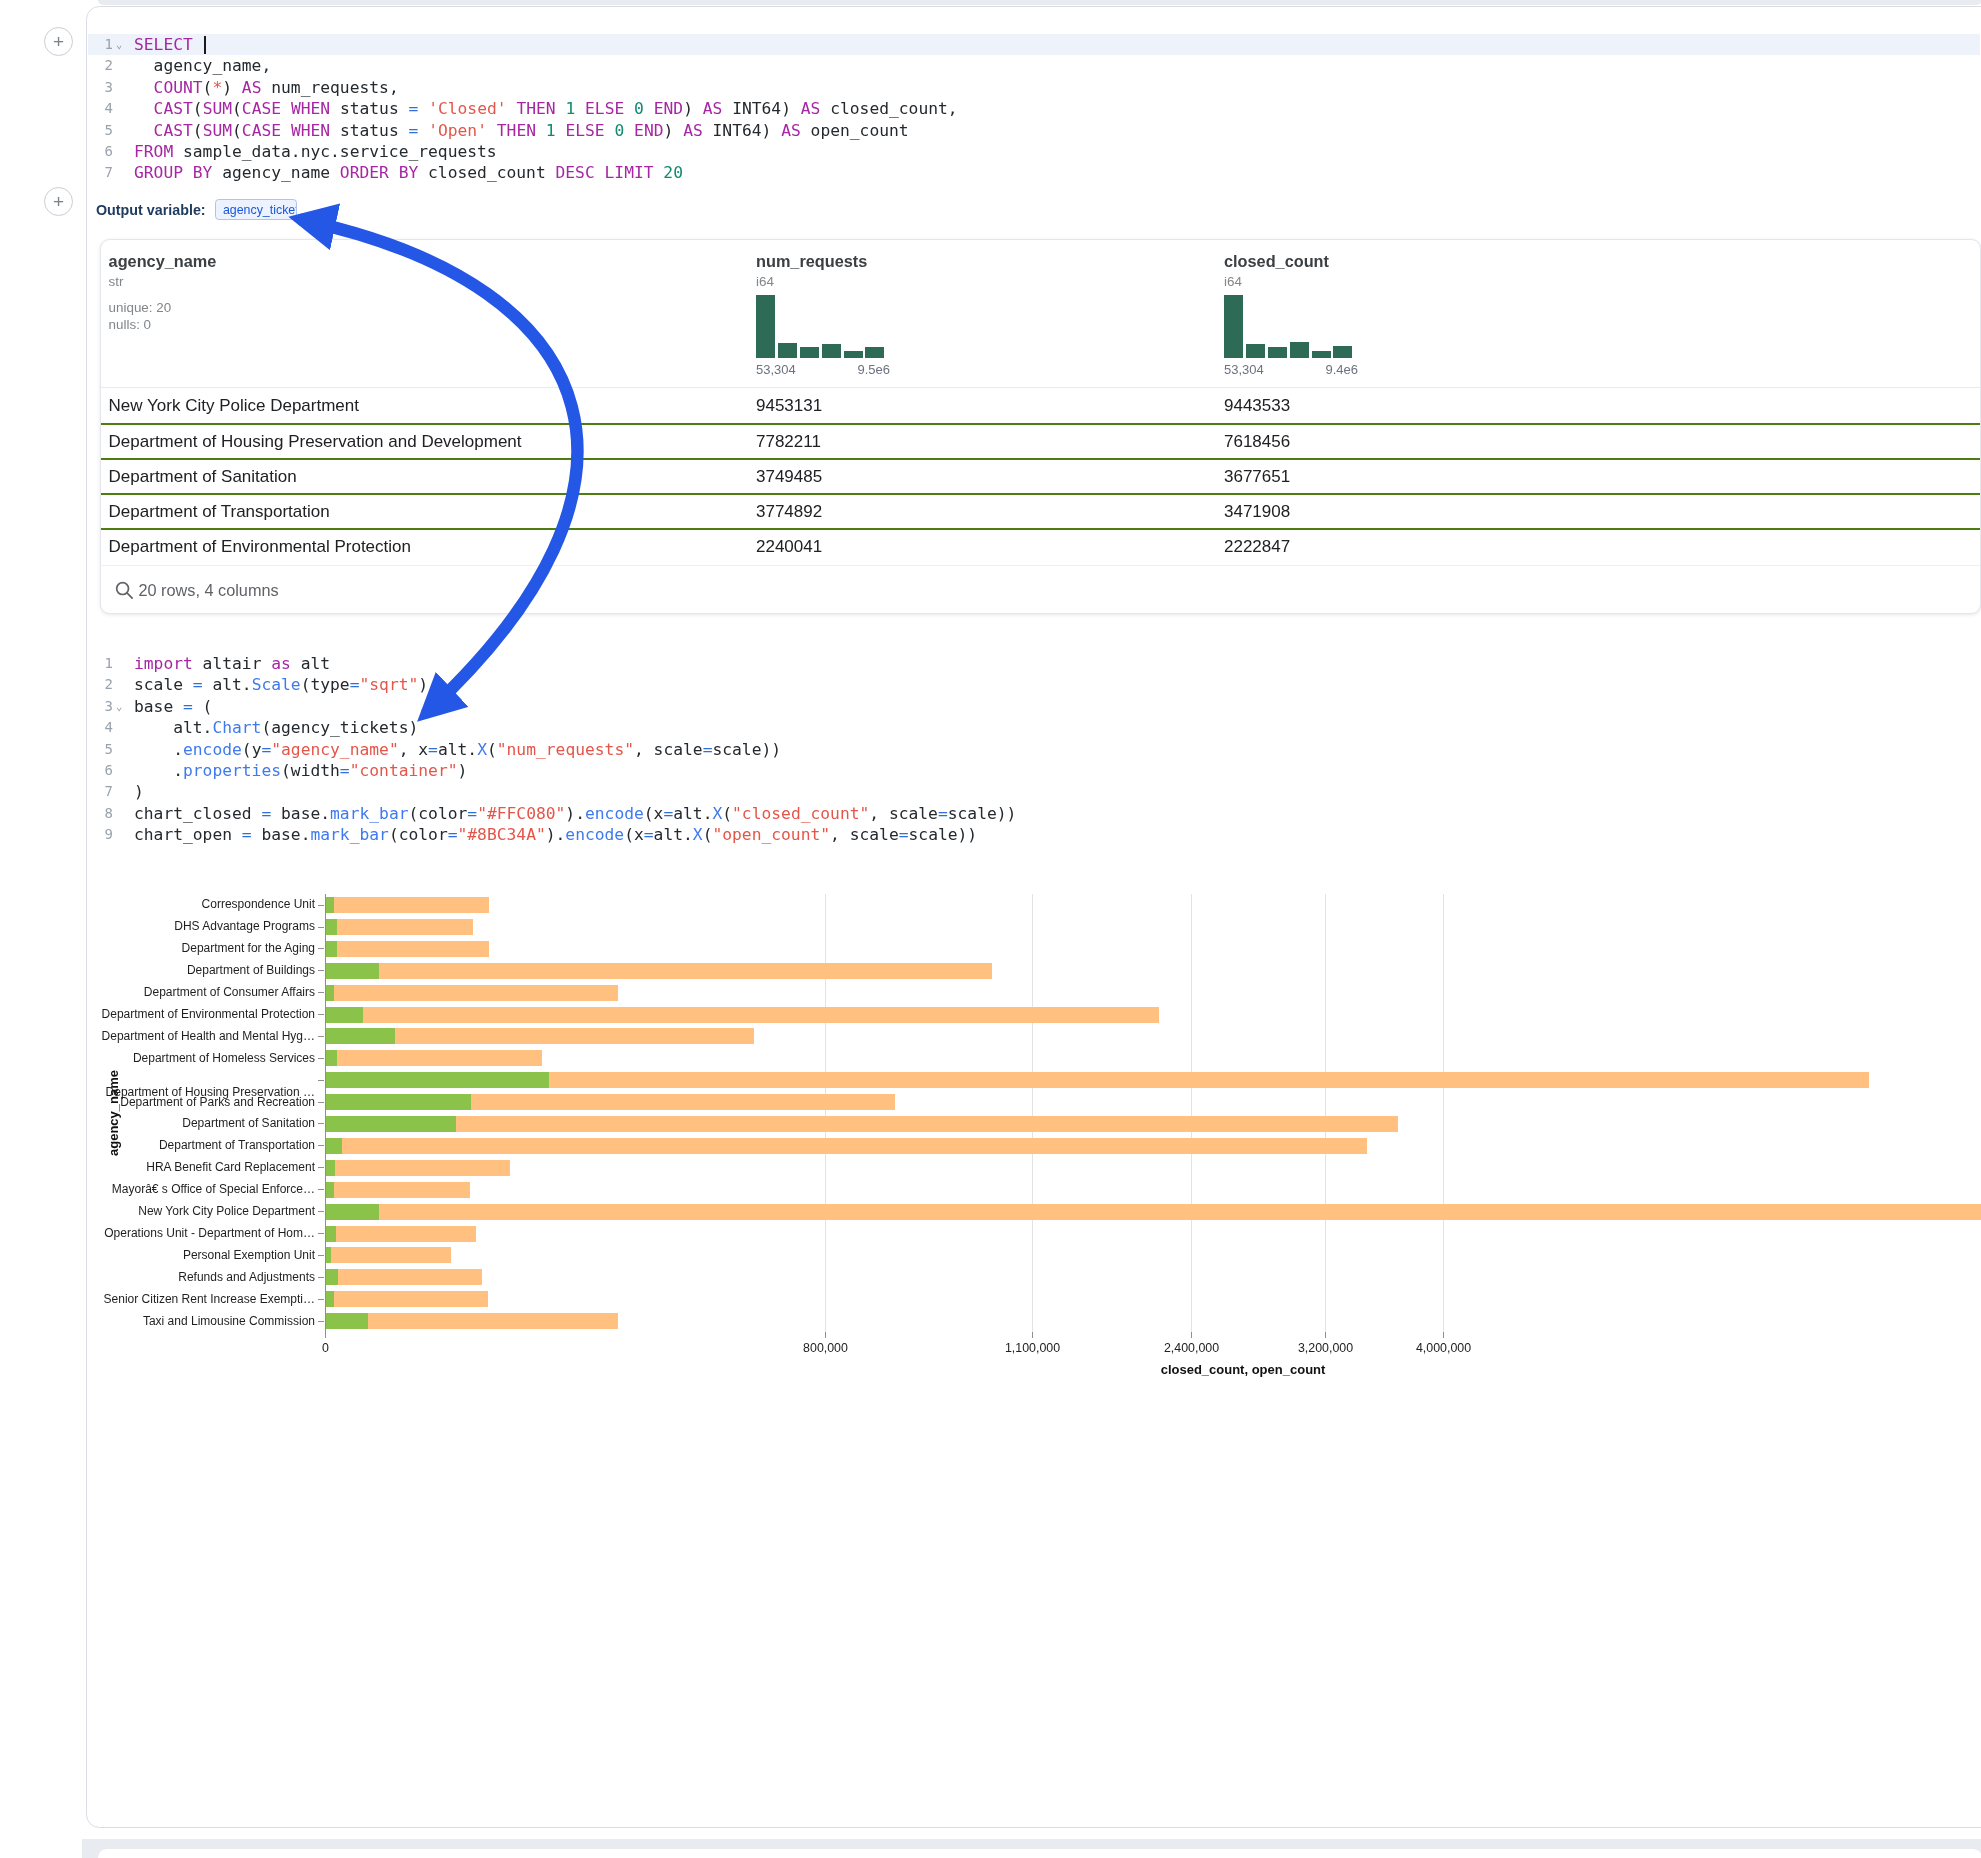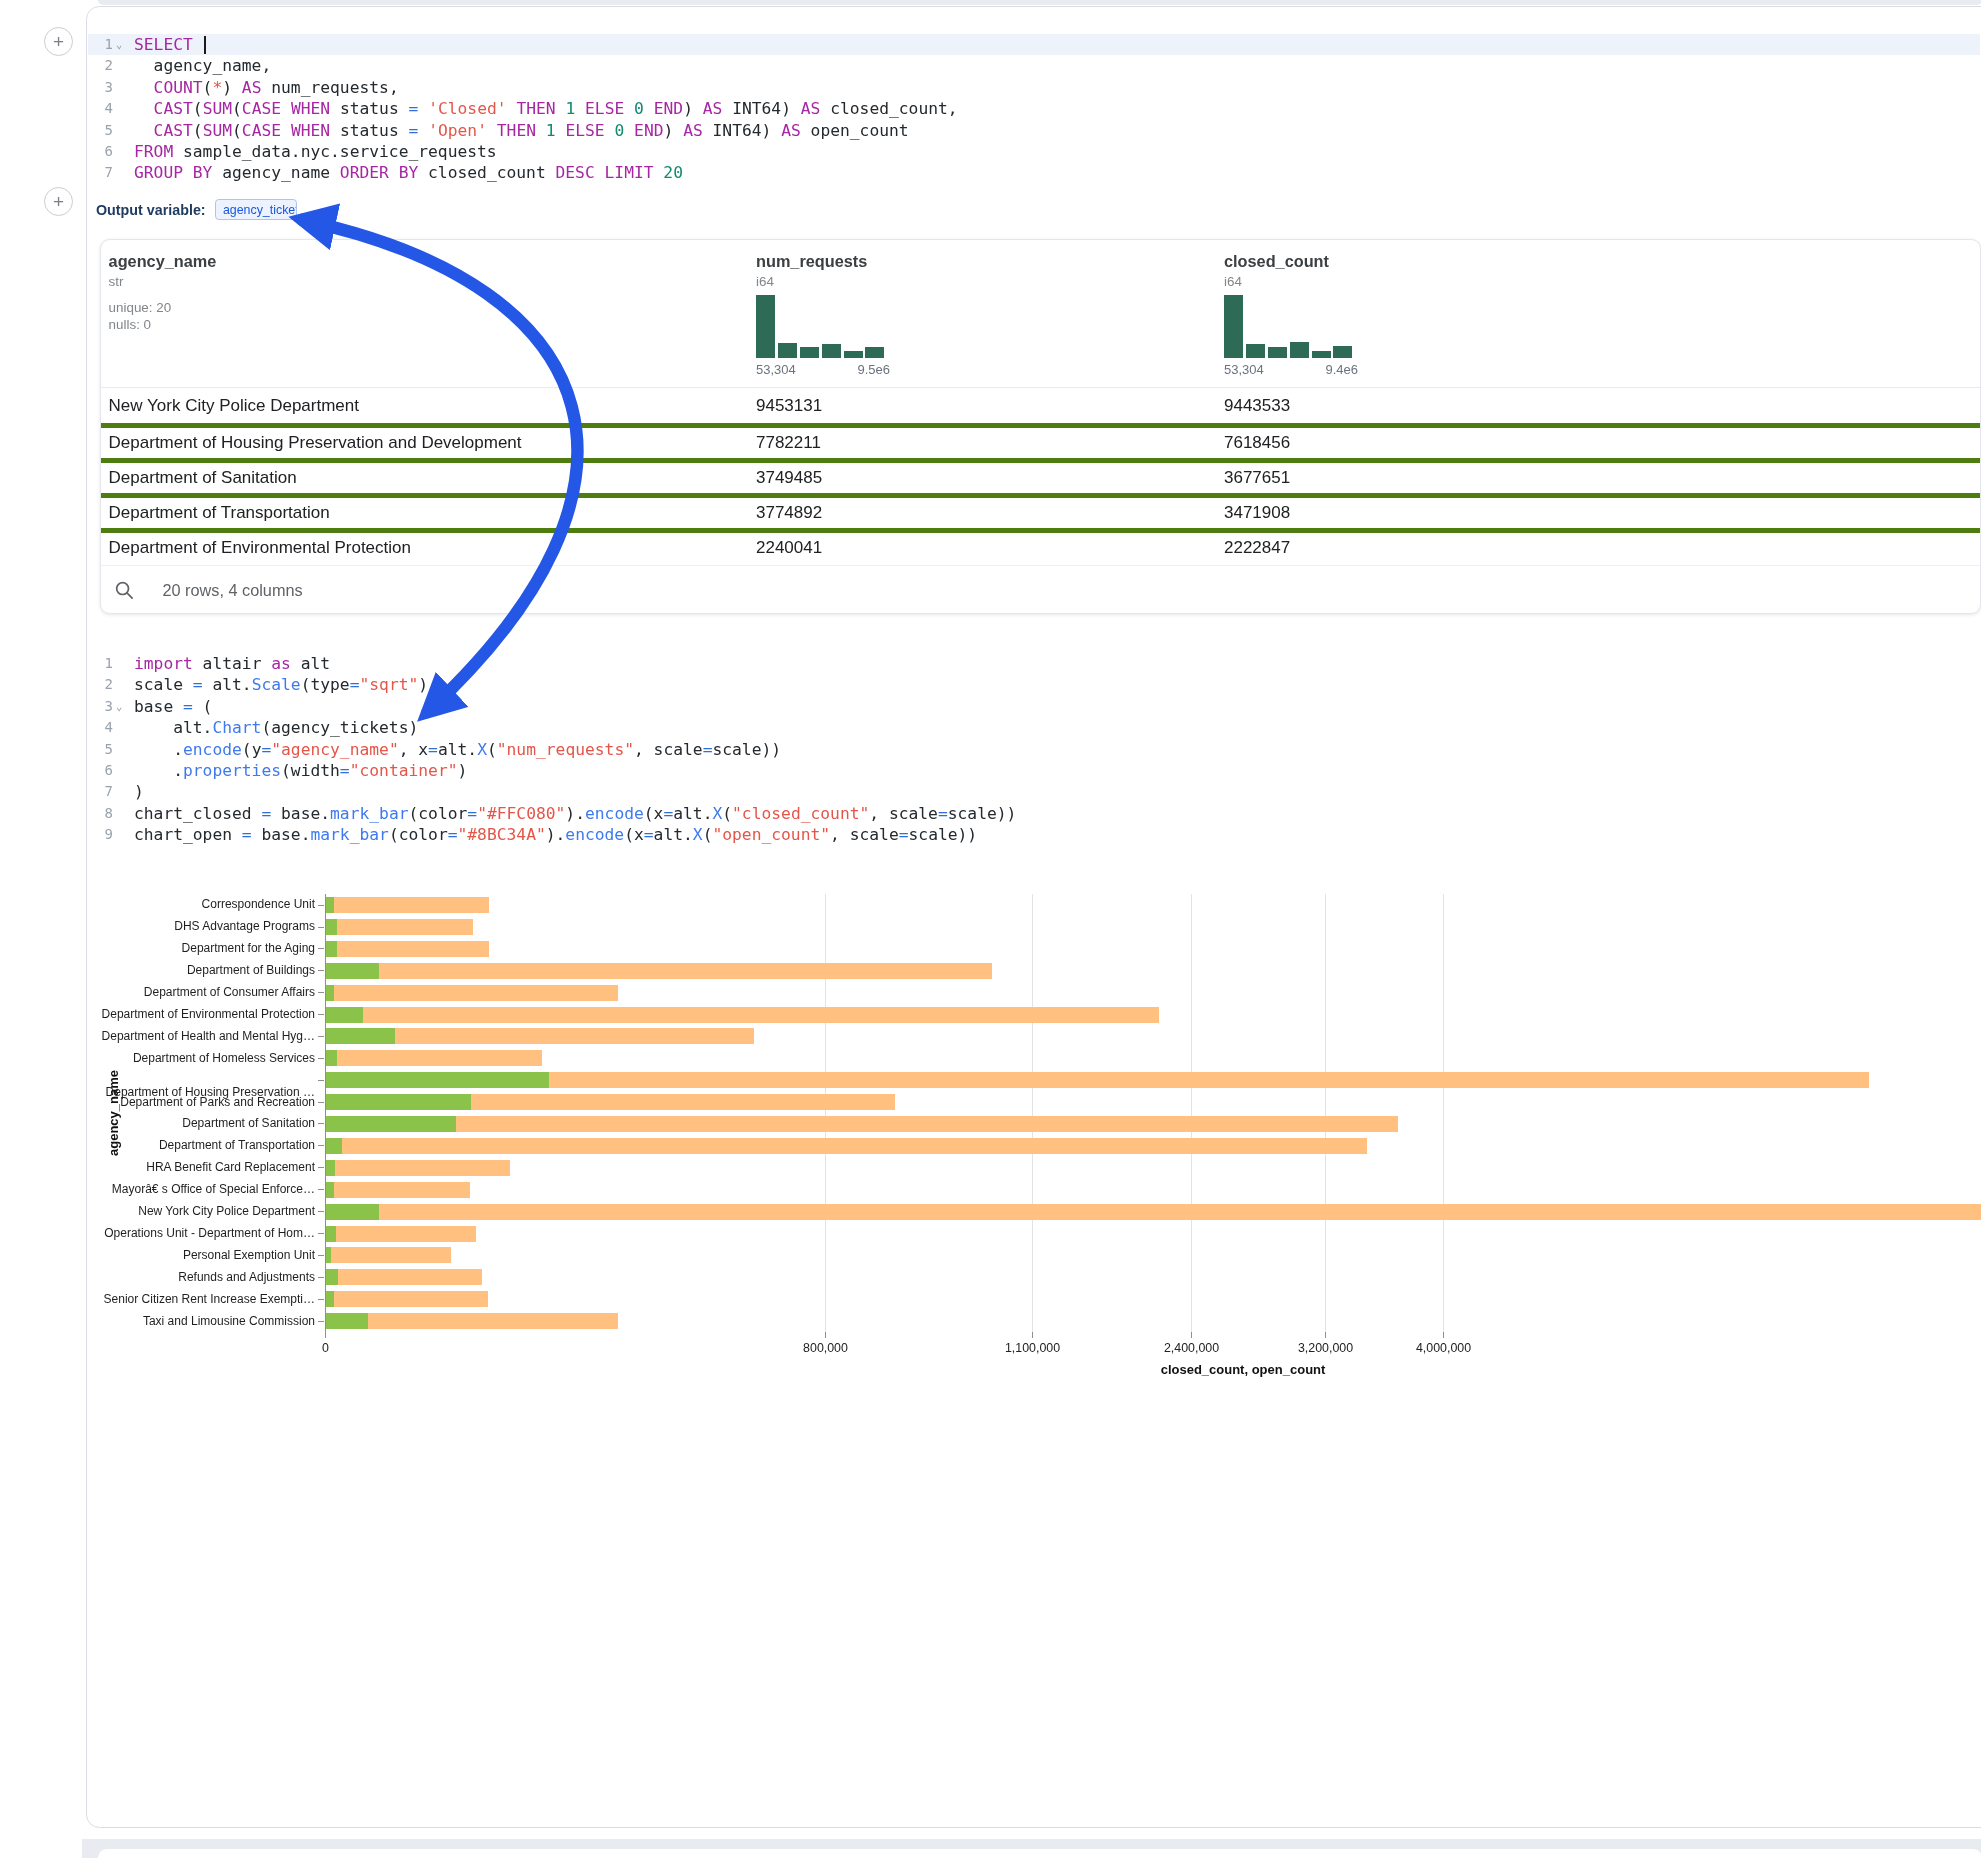--- a/index.html
+++ b/index.html
@@ -48,7 +48,7 @@
   .hist{display:flex;align-items:flex-end;gap:2.9px;height:63px;margin-top:5.7px;width:134px}
   .hist-bar{width:19px;background:#2e6b57}
   .hist-labels{width:134px;display:flex;justify-content:space-between;font-size:13px;color:#6b7280;margin-top:3.8px}
-  .t-row{position:relative;height:35px;border-top:5px solid #4d7c0f}
+  .t-row{position:relative;height:35px;border-top:2px solid #4d7c0f}
   .t-row:first-child{border-top:none}
   .t-cell{position:absolute;top:50%;transform:translateY(-50%);font-size:17px;color:#202124;white-space:nowrap}
   .c0{left:7.6px}.c1{left:655px}.c2{left:1123px}

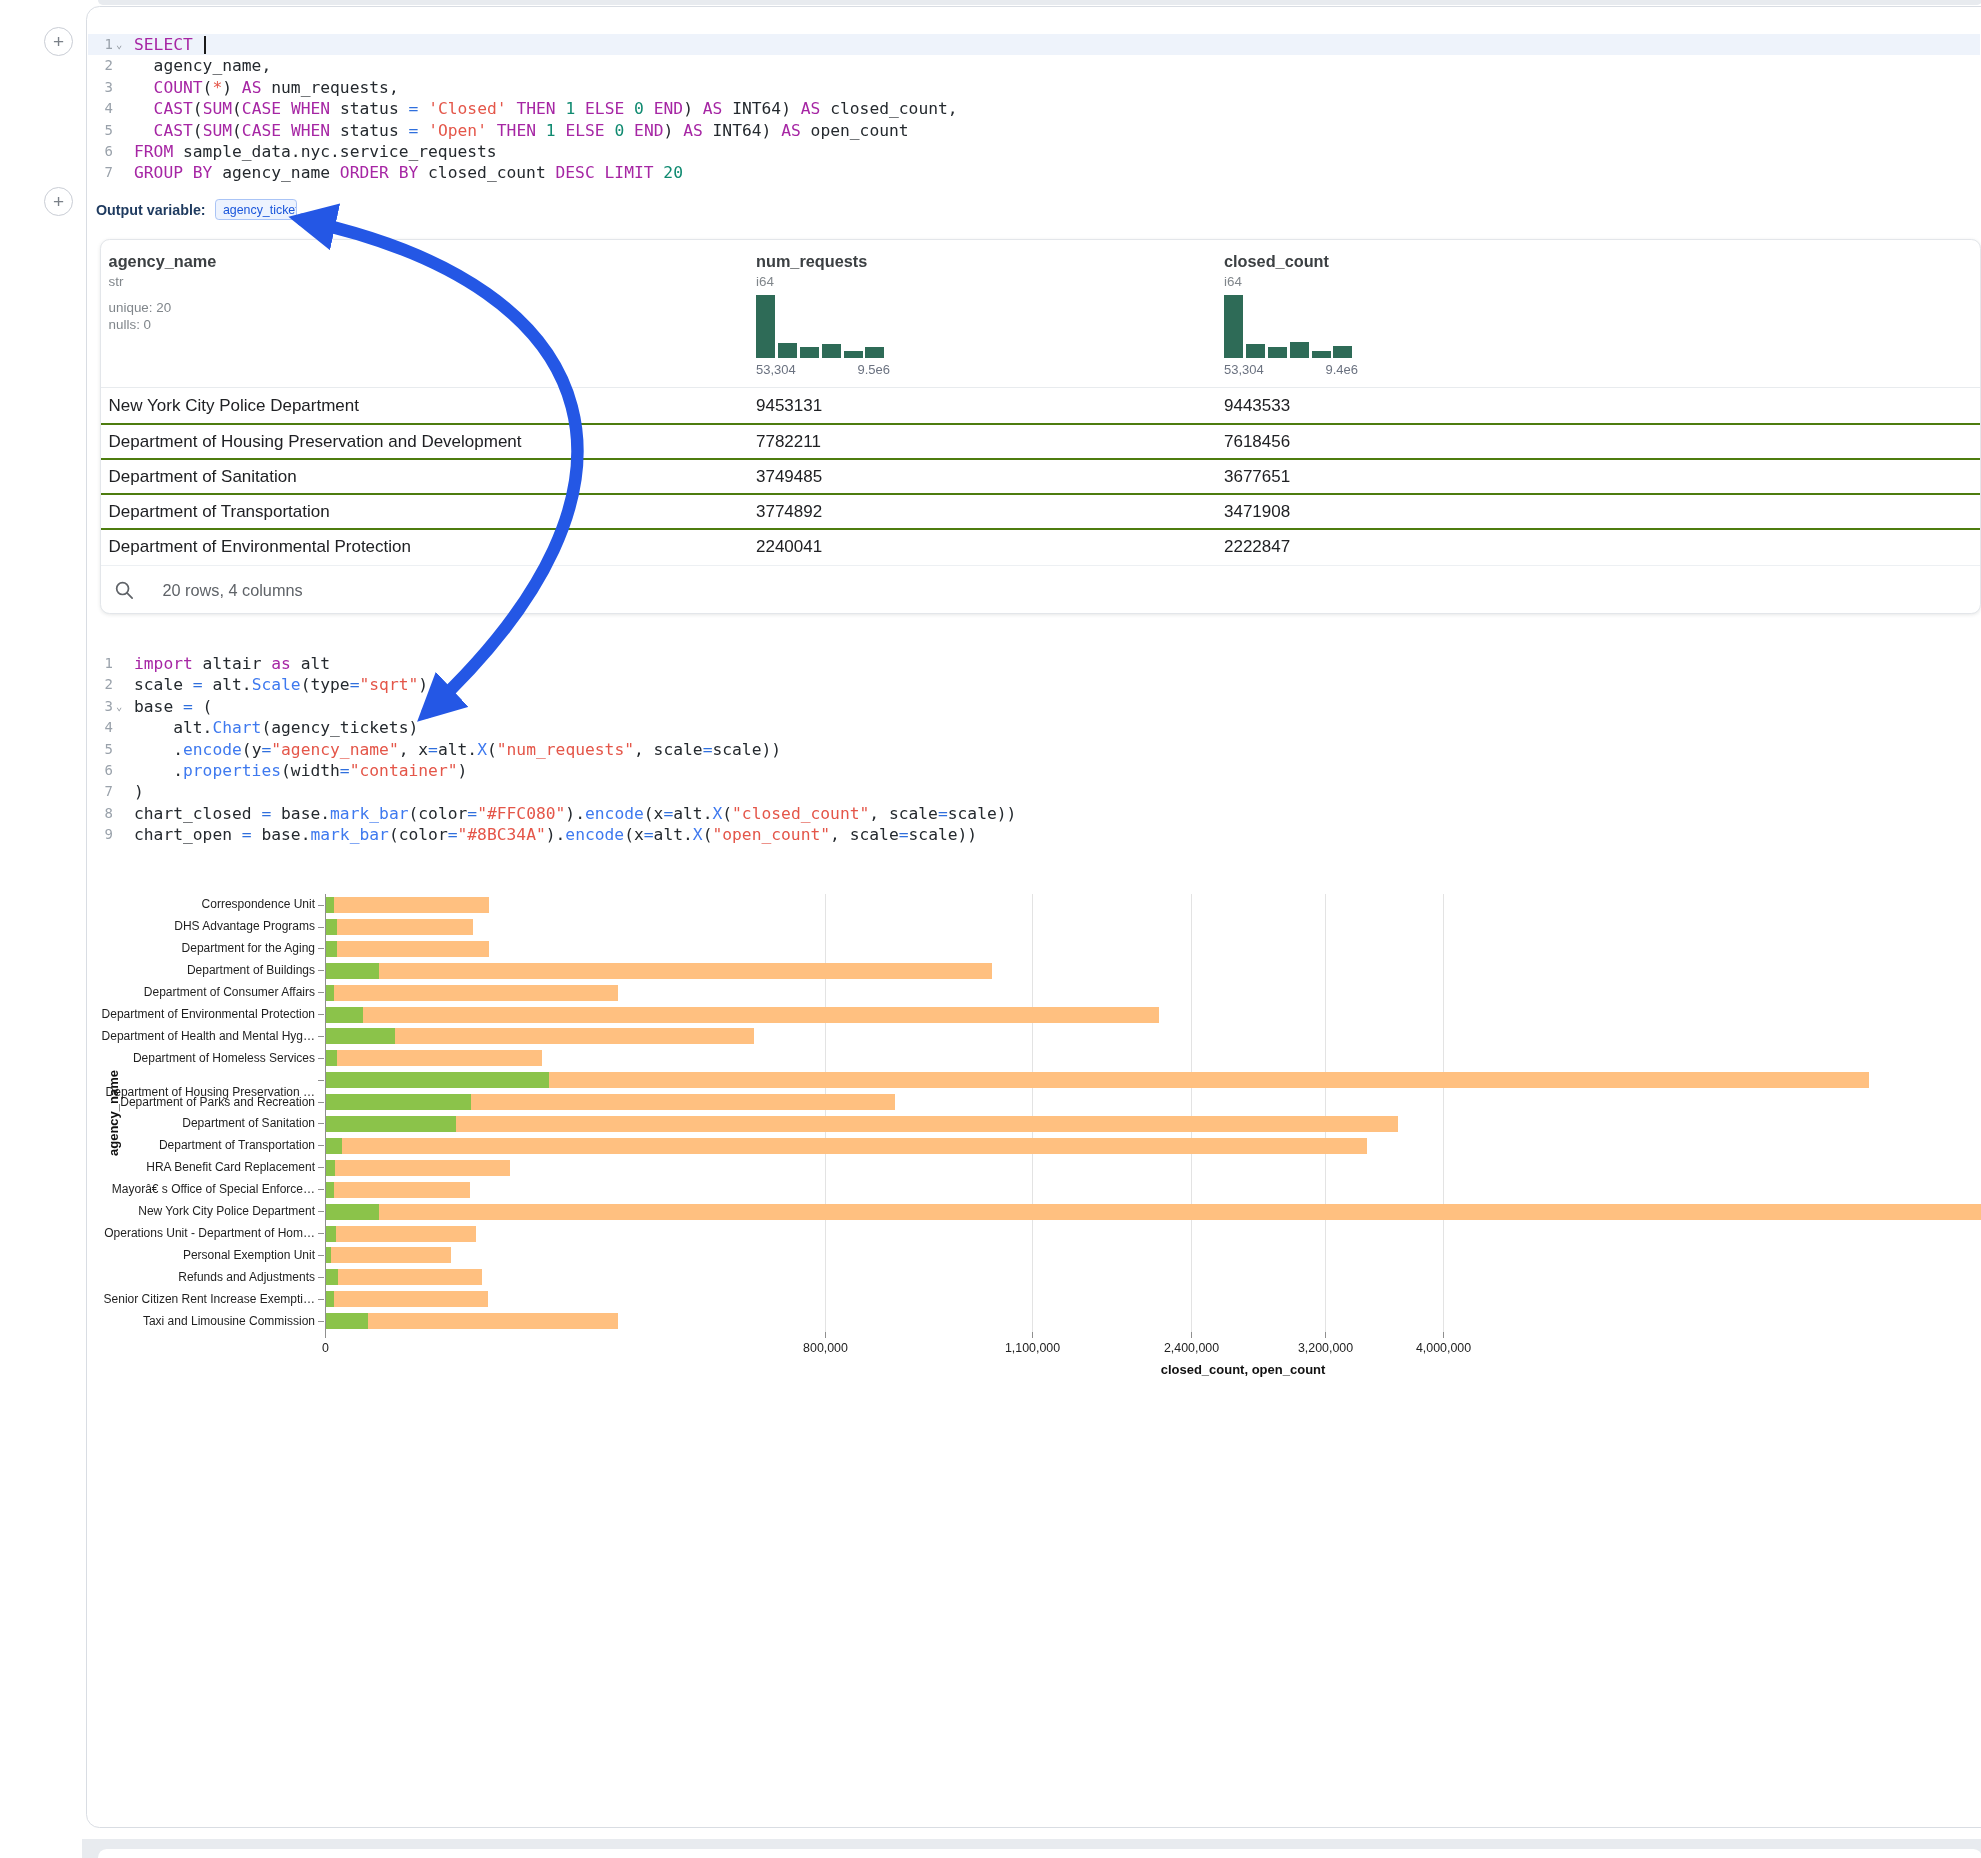--- a/index.html
+++ b/index.html
@@ -52,7 +52,7 @@
   .t-row:first-child{border-top:none}
   .t-cell{position:absolute;top:50%;transform:translateY(-50%);font-size:17px;color:#202124;white-space:nowrap}
   .c0{left:7.6px}.c1{left:655px}.c2{left:1123px}
-  .t-footer{position:absolute;left:0;right:0;top:325px;height:50px;border-top:1px solid #edf0f3;display:flex;align-items:center;padding-left:13.4px;gap:27px}
+  .t-footer{position:absolute;left:0;right:0;top:325px;height:50px;border-top:1px solid #edf0f3;display:flex;align-items:center;padding-left:13.4px;gap:3px}
   .t-footer-text{font-size:16.3px;color:#5f6368}
 
   

